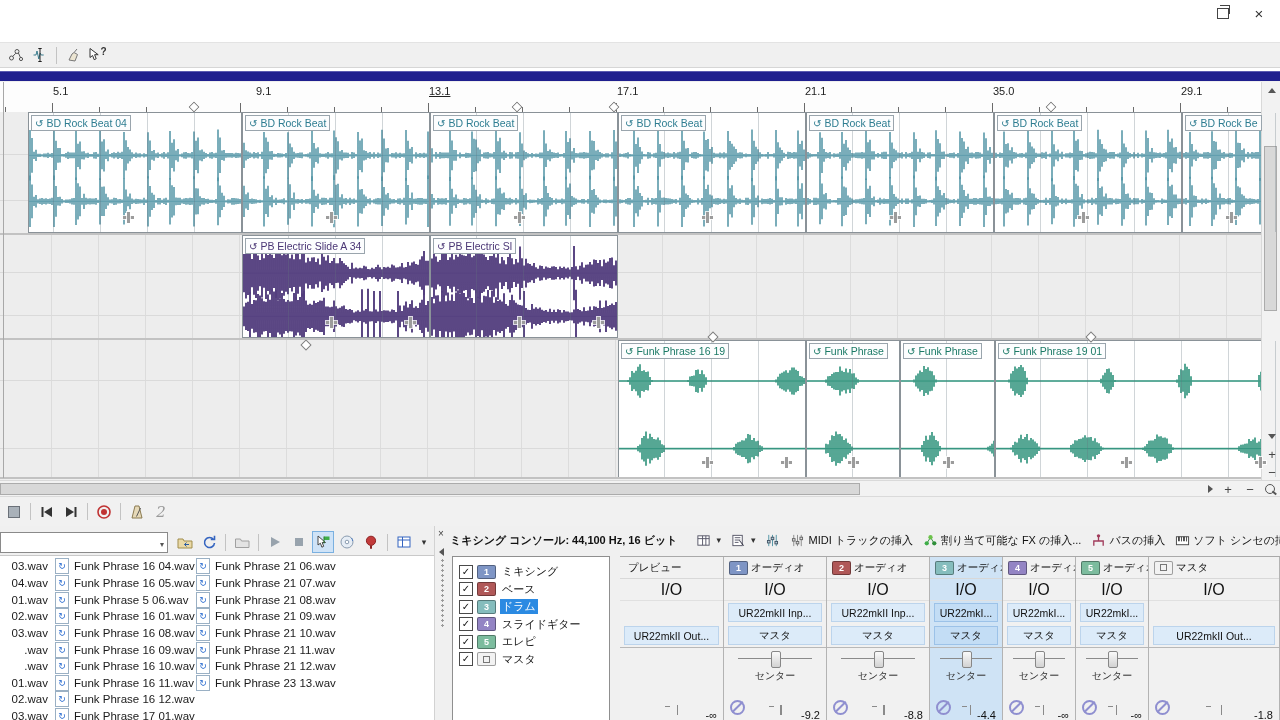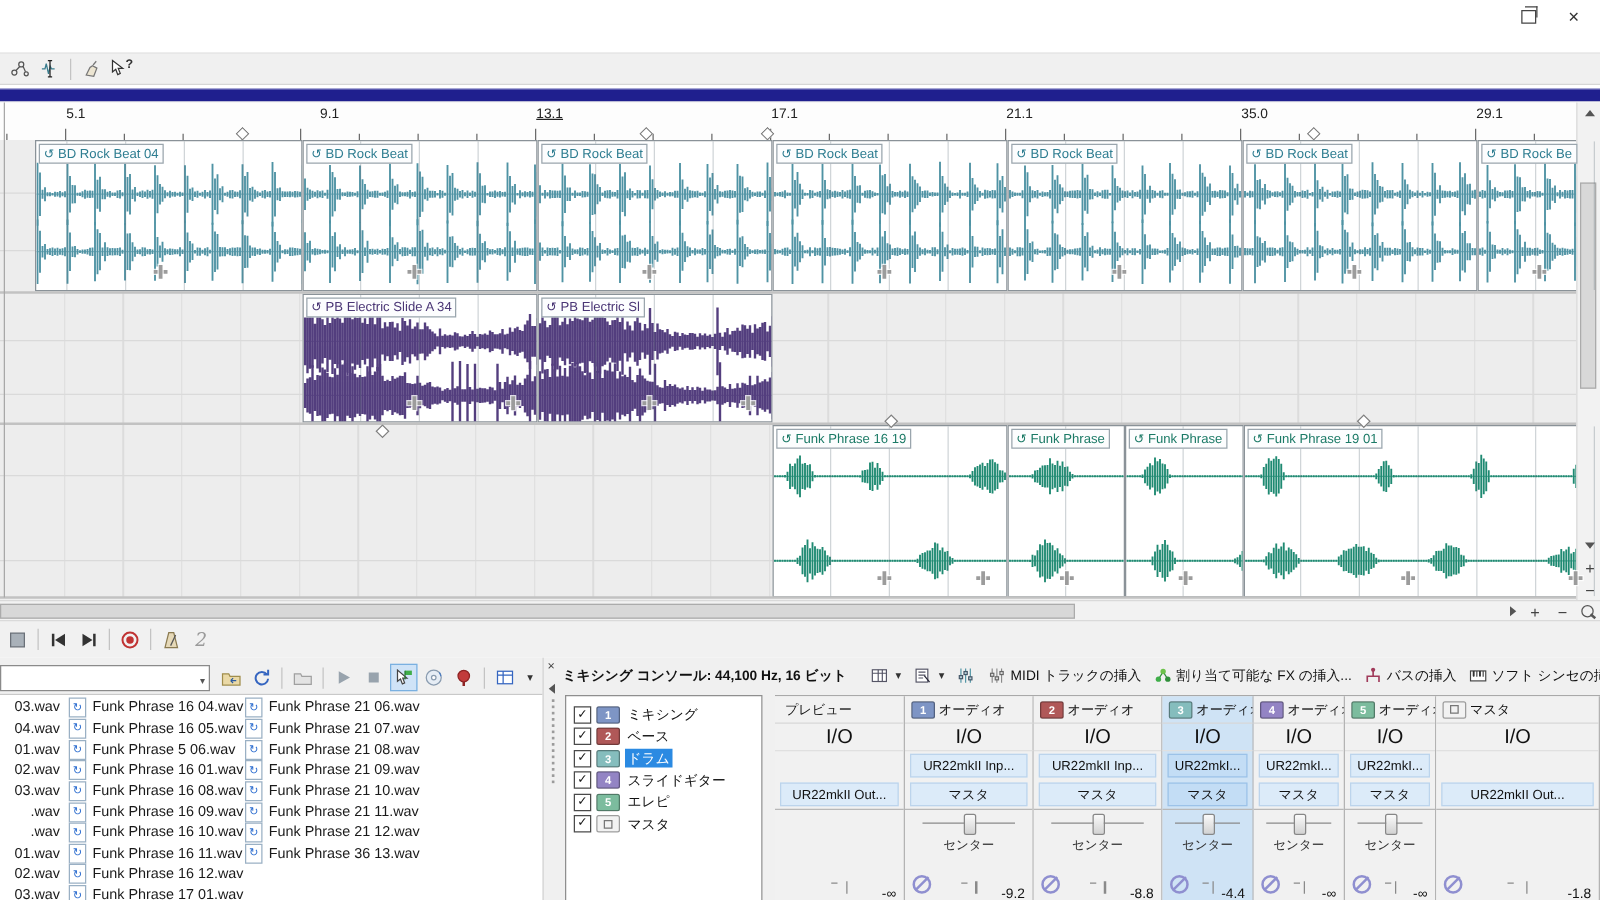--- a/index.html
+++ b/index.html
@@ -673,7 +673,7 @@
             </div>
             <div class="frow">
               <div class="fic">↻</div>
-              <div>Funk Phrase 36 13.wav</div>
+              <div>Funk Phrase 23 13.wav</div>
             </div>
           </div>
         </div>

